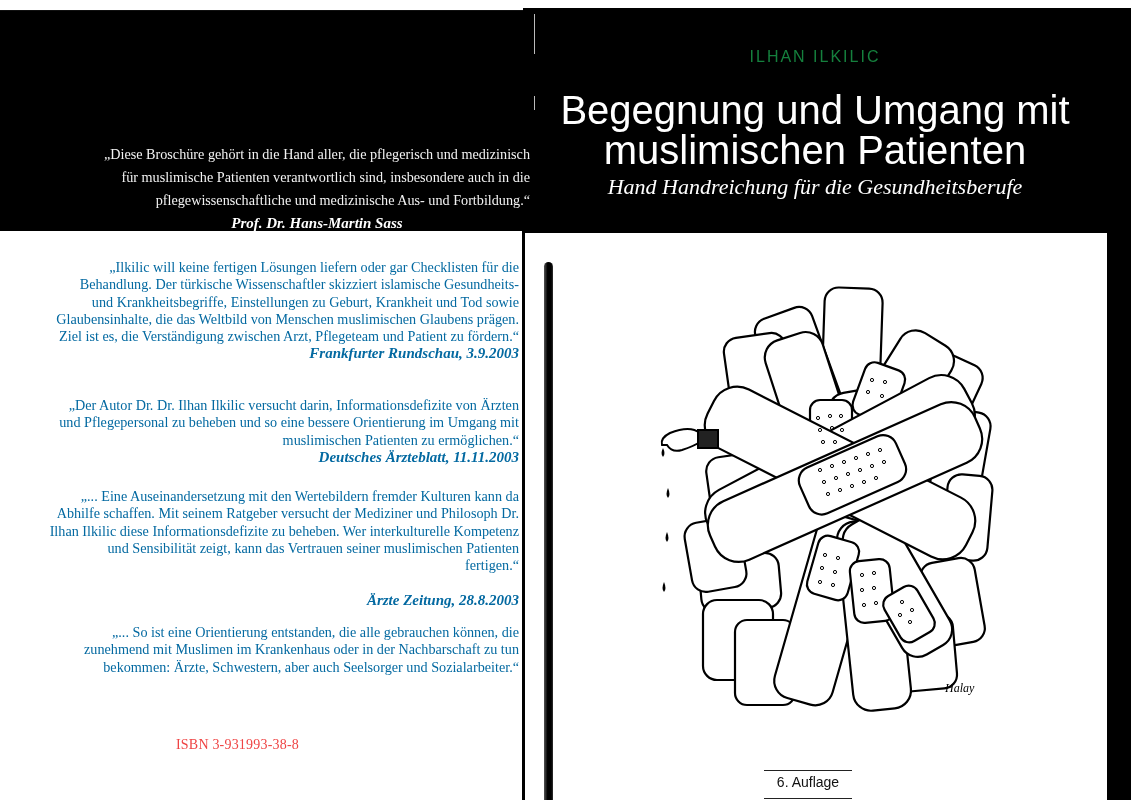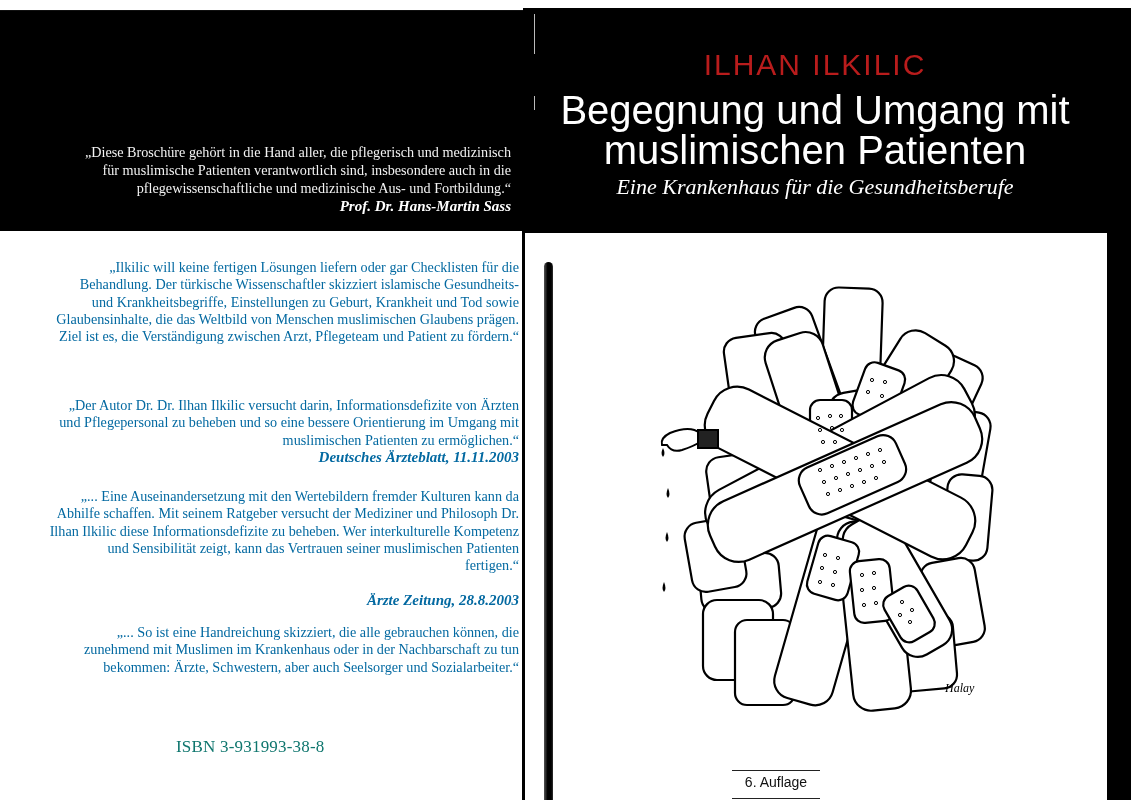--- a/index.html
+++ b/index.html
@@ -59,8 +59,8 @@
     
     .author {
       position: absolute; left: 523px; width: 584px; top: 48px; text-align: center;
-      color: #b91c1c; font-family: "Liberation Sans", sans-serif;
-      font-size: 30px; letter-spacing: 2px;
+      color: #15803d; font-family: "Liberation Sans", sans-serif;
+      font-size: 16px; letter-spacing: 2px;
     }
     .title {
       position: absolute; left: 523px; width: 584px; top: 90px; text-align: center;

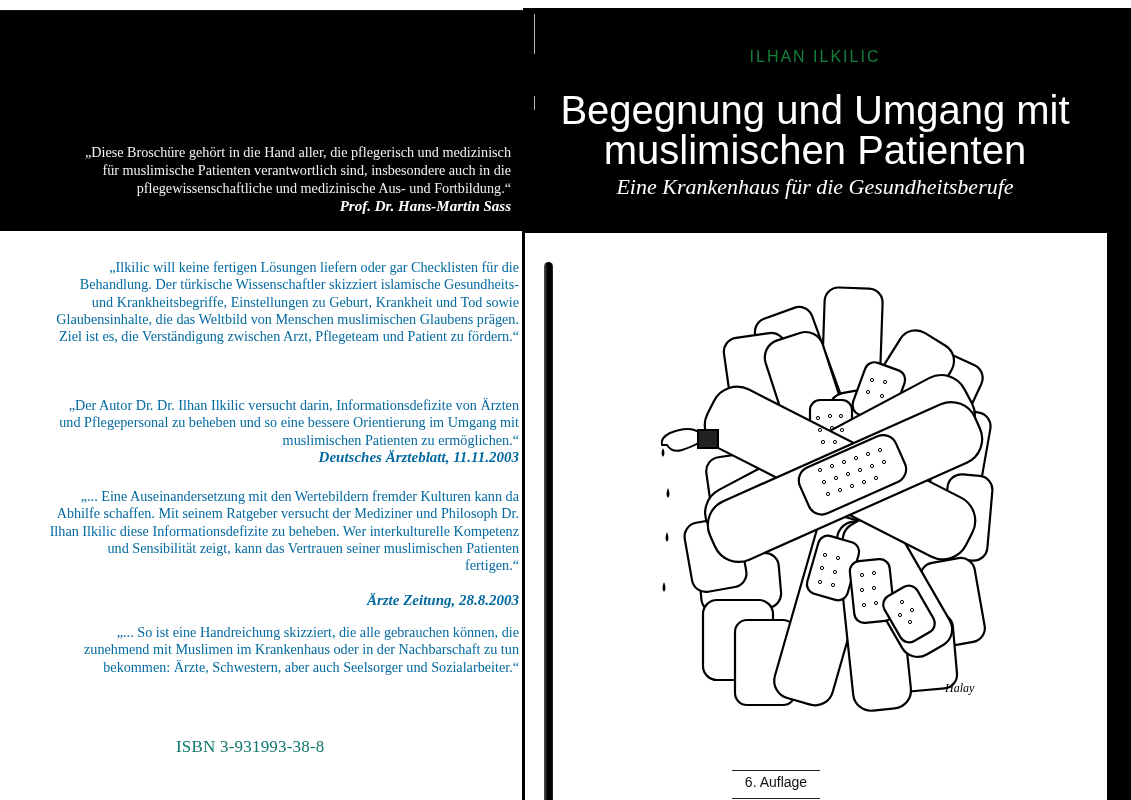--- a/index.html
+++ b/index.html
@@ -47,8 +47,8 @@
       font-weight: bold; font-style: italic; font-size: 15px; display: block;
     }
     .blurb {
-      position: absolute; right: 620px; top: 143px; text-align: right;
-      color: #f3f3f3; font-size: 14.2px; line-height: 18px; white-space: pre;
+      position: absolute; right: 601px; top: 143px; text-align: right;
+      color: #f3f3f3; font-size: 14.2px; line-height: 23px; white-space: pre;
     }
     .blurb .src { font-weight: bold; font-style: italic; font-size: 15px; display:block; color:#fff; }
     .isbn {

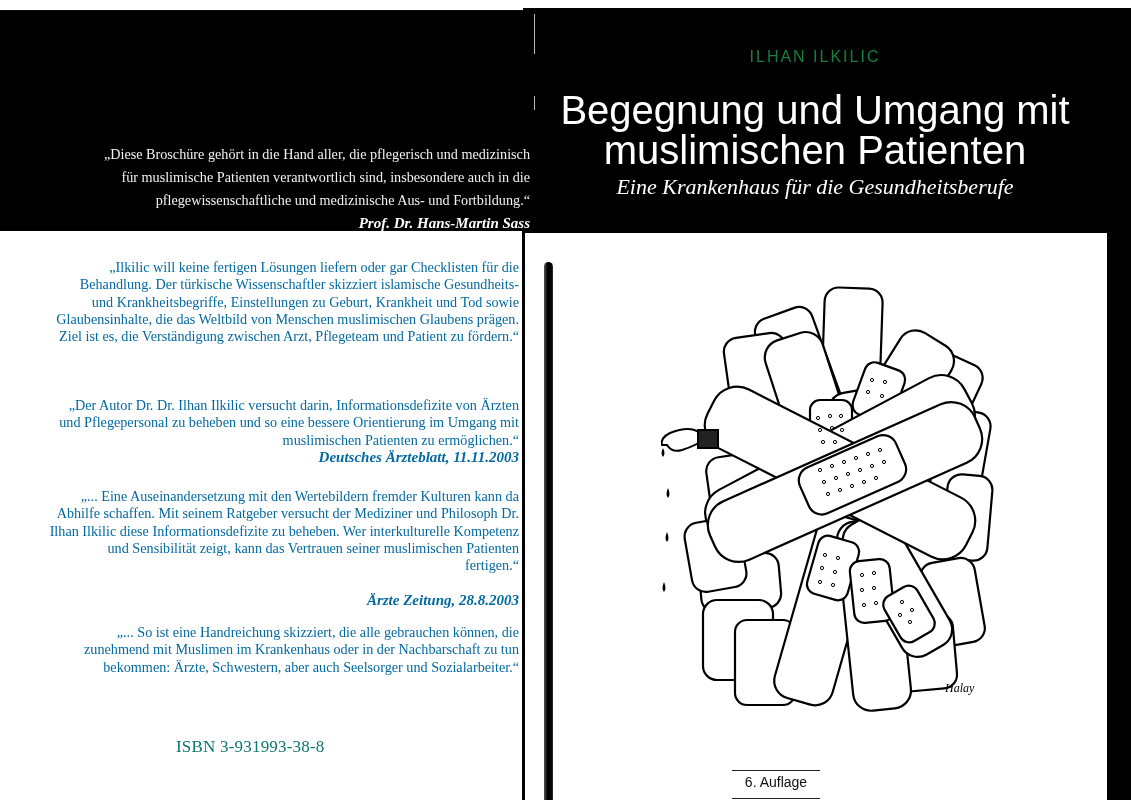--- a/index.html
+++ b/index.html
@@ -123,7 +123,7 @@
   <div>Begegnung und Umgang mit</div>
   <div>muslimischen Patienten</div>
 </div>
-<div class="subtitle">Eine Krankenhaus für die Gesundheitsberufe</div>
+<div class="subtitle">Hand Handreichung für die Gesundheitsberufe</div>
 
 <svg class="illustration" viewBox="0 0 380 460" xmlns="http://www.w3.org/2000/svg">
   <g fill="#fff" stroke="#000" stroke-width="2.2" stroke-linejoin="round">

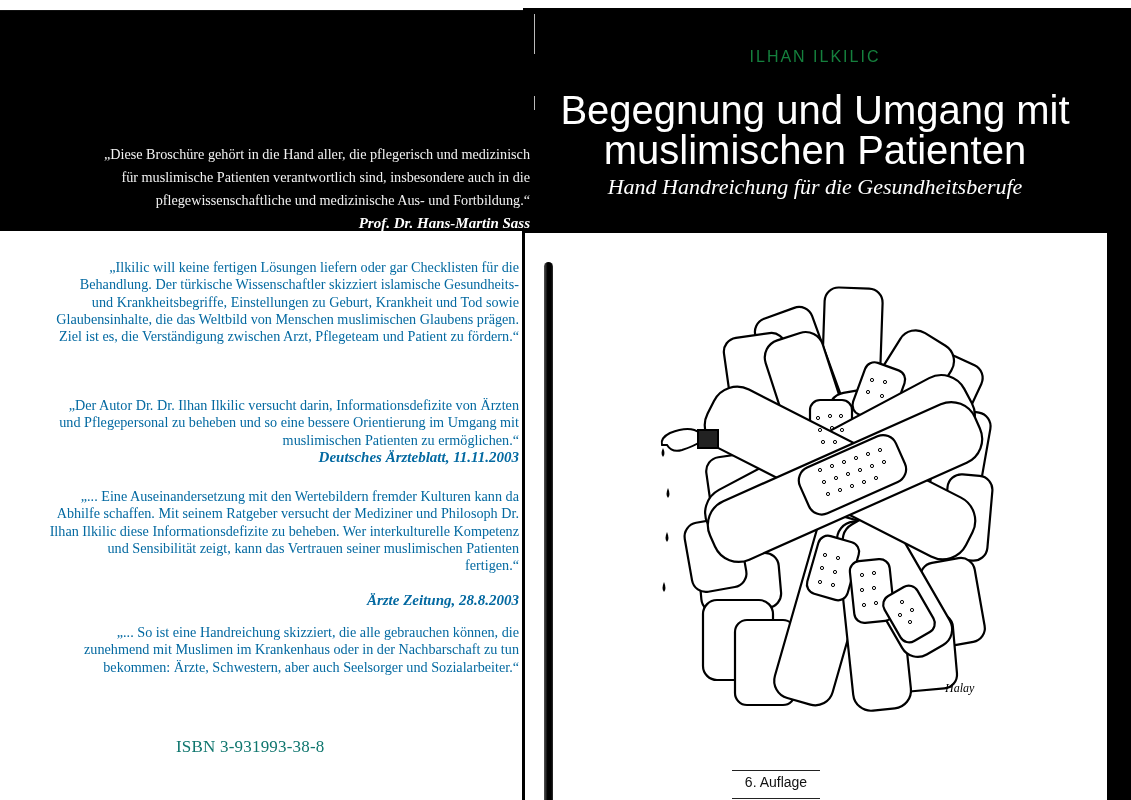--- a/index.html
+++ b/index.html
@@ -50,7 +50,7 @@
       position: absolute; right: 601px; top: 143px; text-align: right;
       color: #f3f3f3; font-size: 14.2px; line-height: 23px; white-space: pre;
     }
-    .blurb .src { font-weight: bold; font-style: italic; font-size: 15px; display:block; color:#fff; }
+    .blurb .src { font-weight: bold; font-style: italic; font-size: 15px; display:block; color:#fff;text-align:center; }
     .isbn {
       position: absolute; left: 176px; top: 737px; font-size: 17px; color: #0f766e;
       letter-spacing: 0.2px;

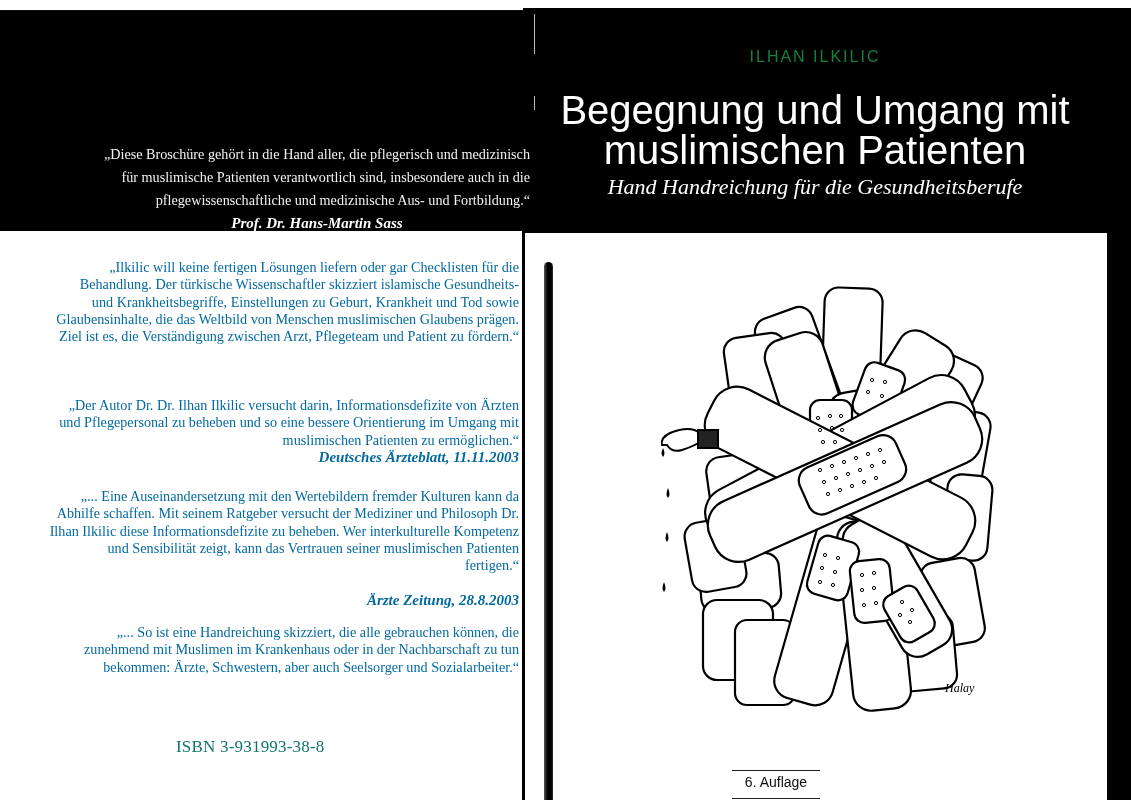--- a/index.html
+++ b/index.html
@@ -100,7 +100,7 @@
 <span>Behandlung. Der türkische Wissenschaftler skizziert islamische Gesundheits-</span>
 <span>und Krankheitsbegriffe, Einstellungen zu Geburt, Krankheit und Tod sowie</span>
 <span>Glaubensinhalte, die das Weltbild von Menschen muslimischen Glaubens prägen.</span>
-<span>Ziel ist es, die Verständigung zwischen Arzt, Pflegeteam und Patient zu fördern.“</span></div>
+<span>Ziel ist es, die Verständigung zwischen Arzt, Pflegeteam und Patient zu fördern.“</span><span class="src">Frankfurter Rundschau, 3.9.2003</span></div>
 
 <div class="back-quote" style="top:397px"><span>„Der Autor Dr. Dr. Ilhan Ilkilic versucht darin, Informationsdefizite von Ärzten</span>
 <span>und Pflegepersonal zu beheben und so eine bessere Orientierung im Umgang mit</span>

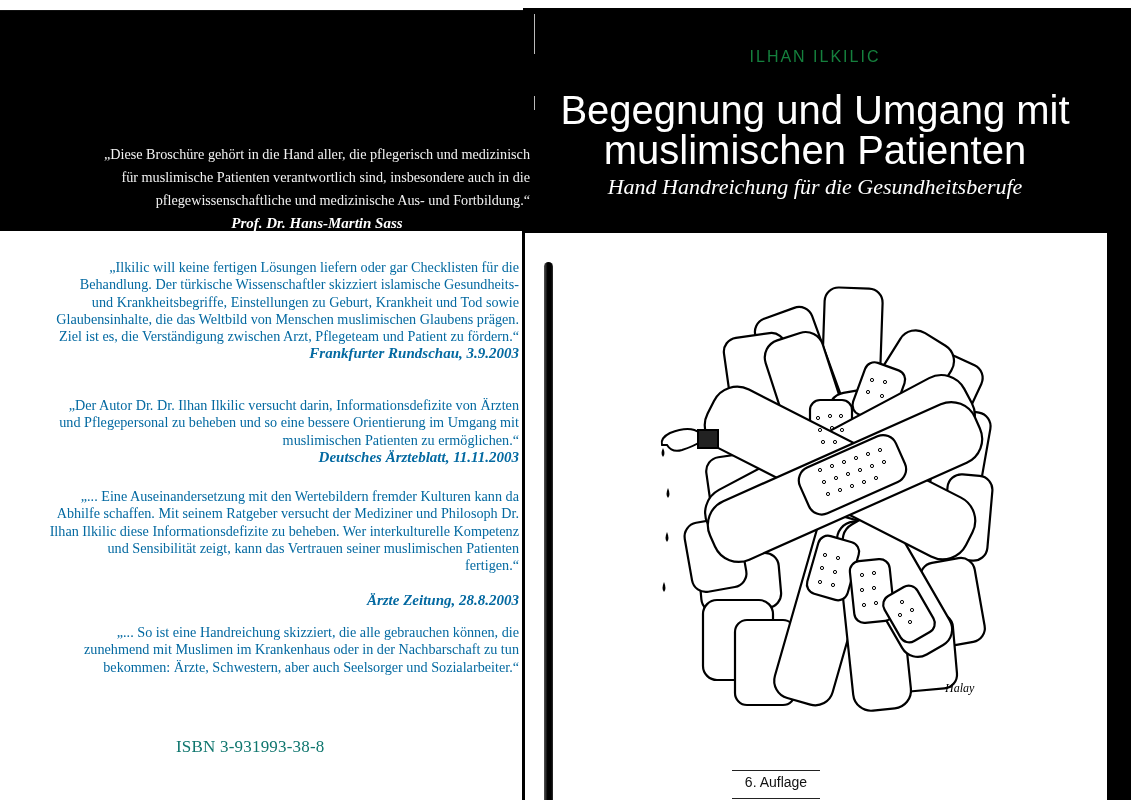--- a/index.html
+++ b/index.html
@@ -112,7 +112,7 @@
 <span>und Sensibilität zeigt, kann das Vertrauen seiner muslimischen Patienten</span>
 <span>fertigen.“</span><span class="src" style="margin-top:18px">Ärzte Zeitung, 28.8.2003</span></div>
 
-<div class="back-quote" style="top:624px"><span>„... So ist eine Handreichung skizziert, die alle gebrauchen können, die</span>
+<div class="back-quote" style="top:624px"><span>„... So ist eine Orientierung entstanden, die alle gebrauchen können, die</span>
 <span>zunehmend mit Muslimen im Krankenhaus oder in der Nachbarschaft zu tun</span>
 <span>bekommen: Ärzte, Schwestern, aber auch Seelsorger und Sozialarbeiter.“</span></div>
 

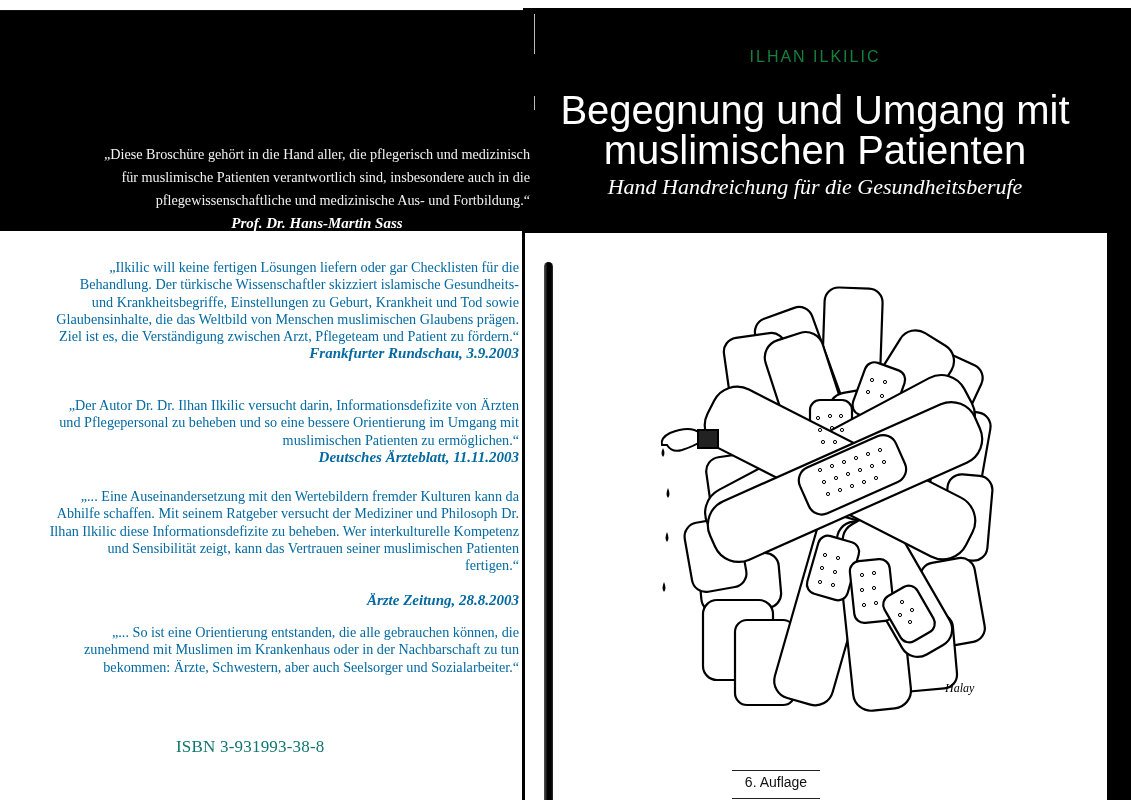--- a/index.html
+++ b/index.html
@@ -52,7 +52,7 @@
     }
     .blurb .src { font-weight: bold; font-style: italic; font-size: 15px; display:block; color:#fff;text-align:center; }
     .isbn {
-      position: absolute; left: 176px; top: 737px; font-size: 17px; color: #0f766e;
+      position: absolute; left: 176px; top: 737px; font-size: 14px; color: #ef4444;
       letter-spacing: 0.2px;
     }
 

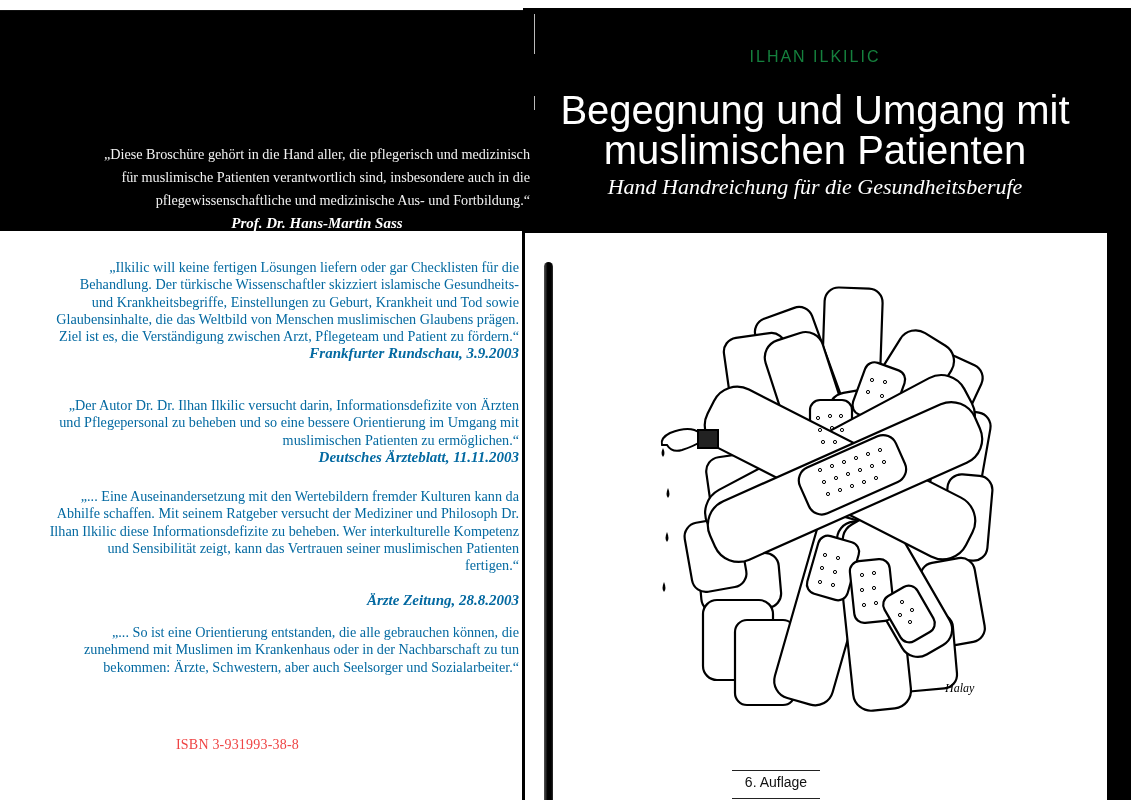--- a/index.html
+++ b/index.html
@@ -73,7 +73,7 @@
       font-size: 22px;
     }
     .edition {
-      position: absolute; left: 732px; top: 770px; width: 88px; text-align: center;
+      position: absolute; left: 764px; top: 770px; width: 88px; text-align: center;
       font-family: "Liberation Sans", sans-serif; font-size: 14px; color: #111;
       border-top: 1px solid #222; border-bottom: 1px solid #222;
       padding: 3px 0 8px 0;

